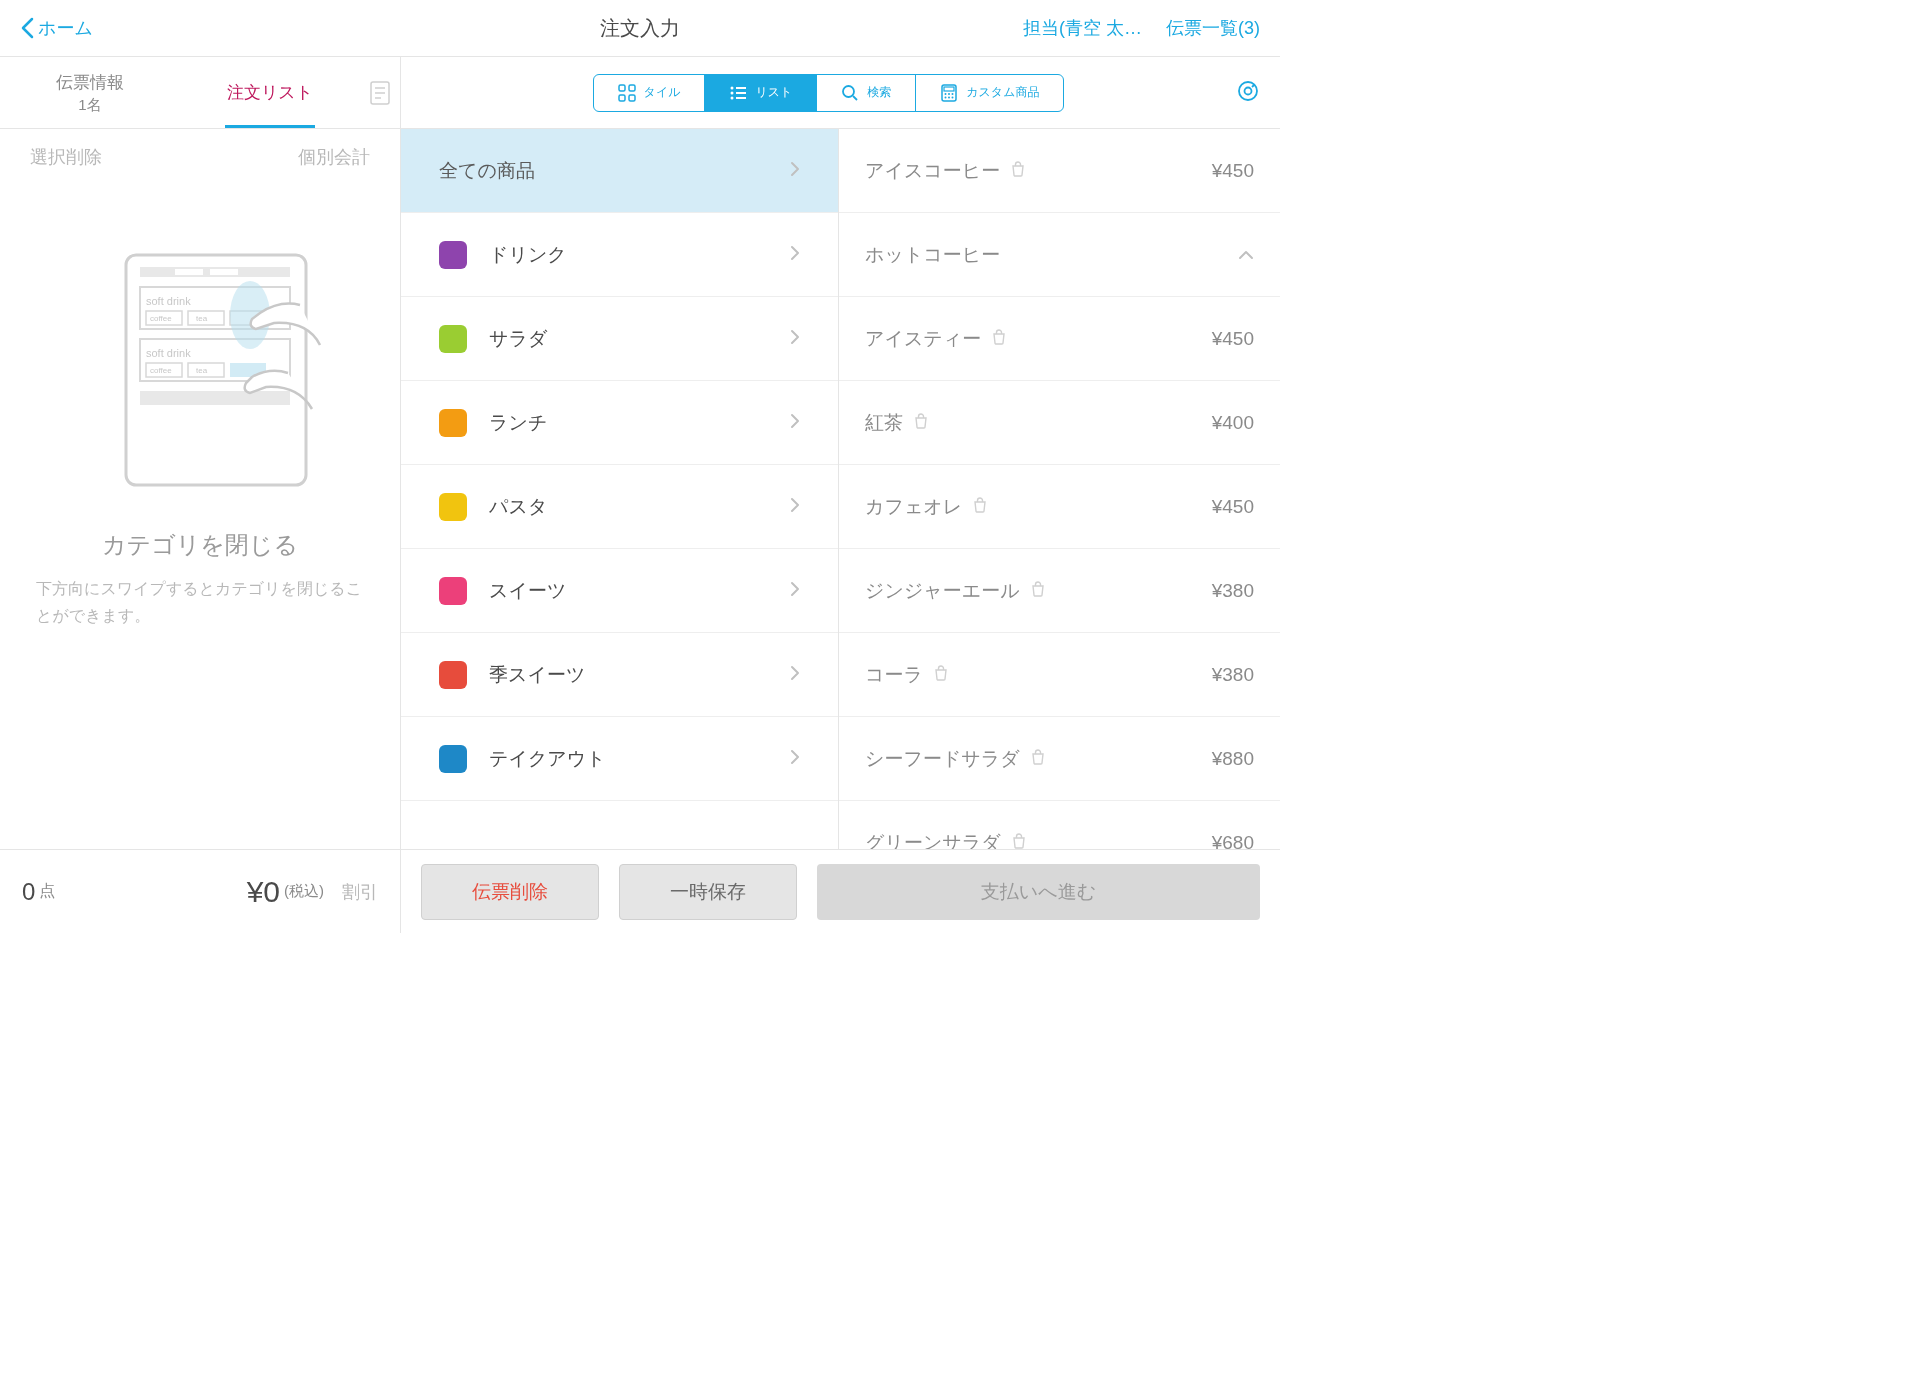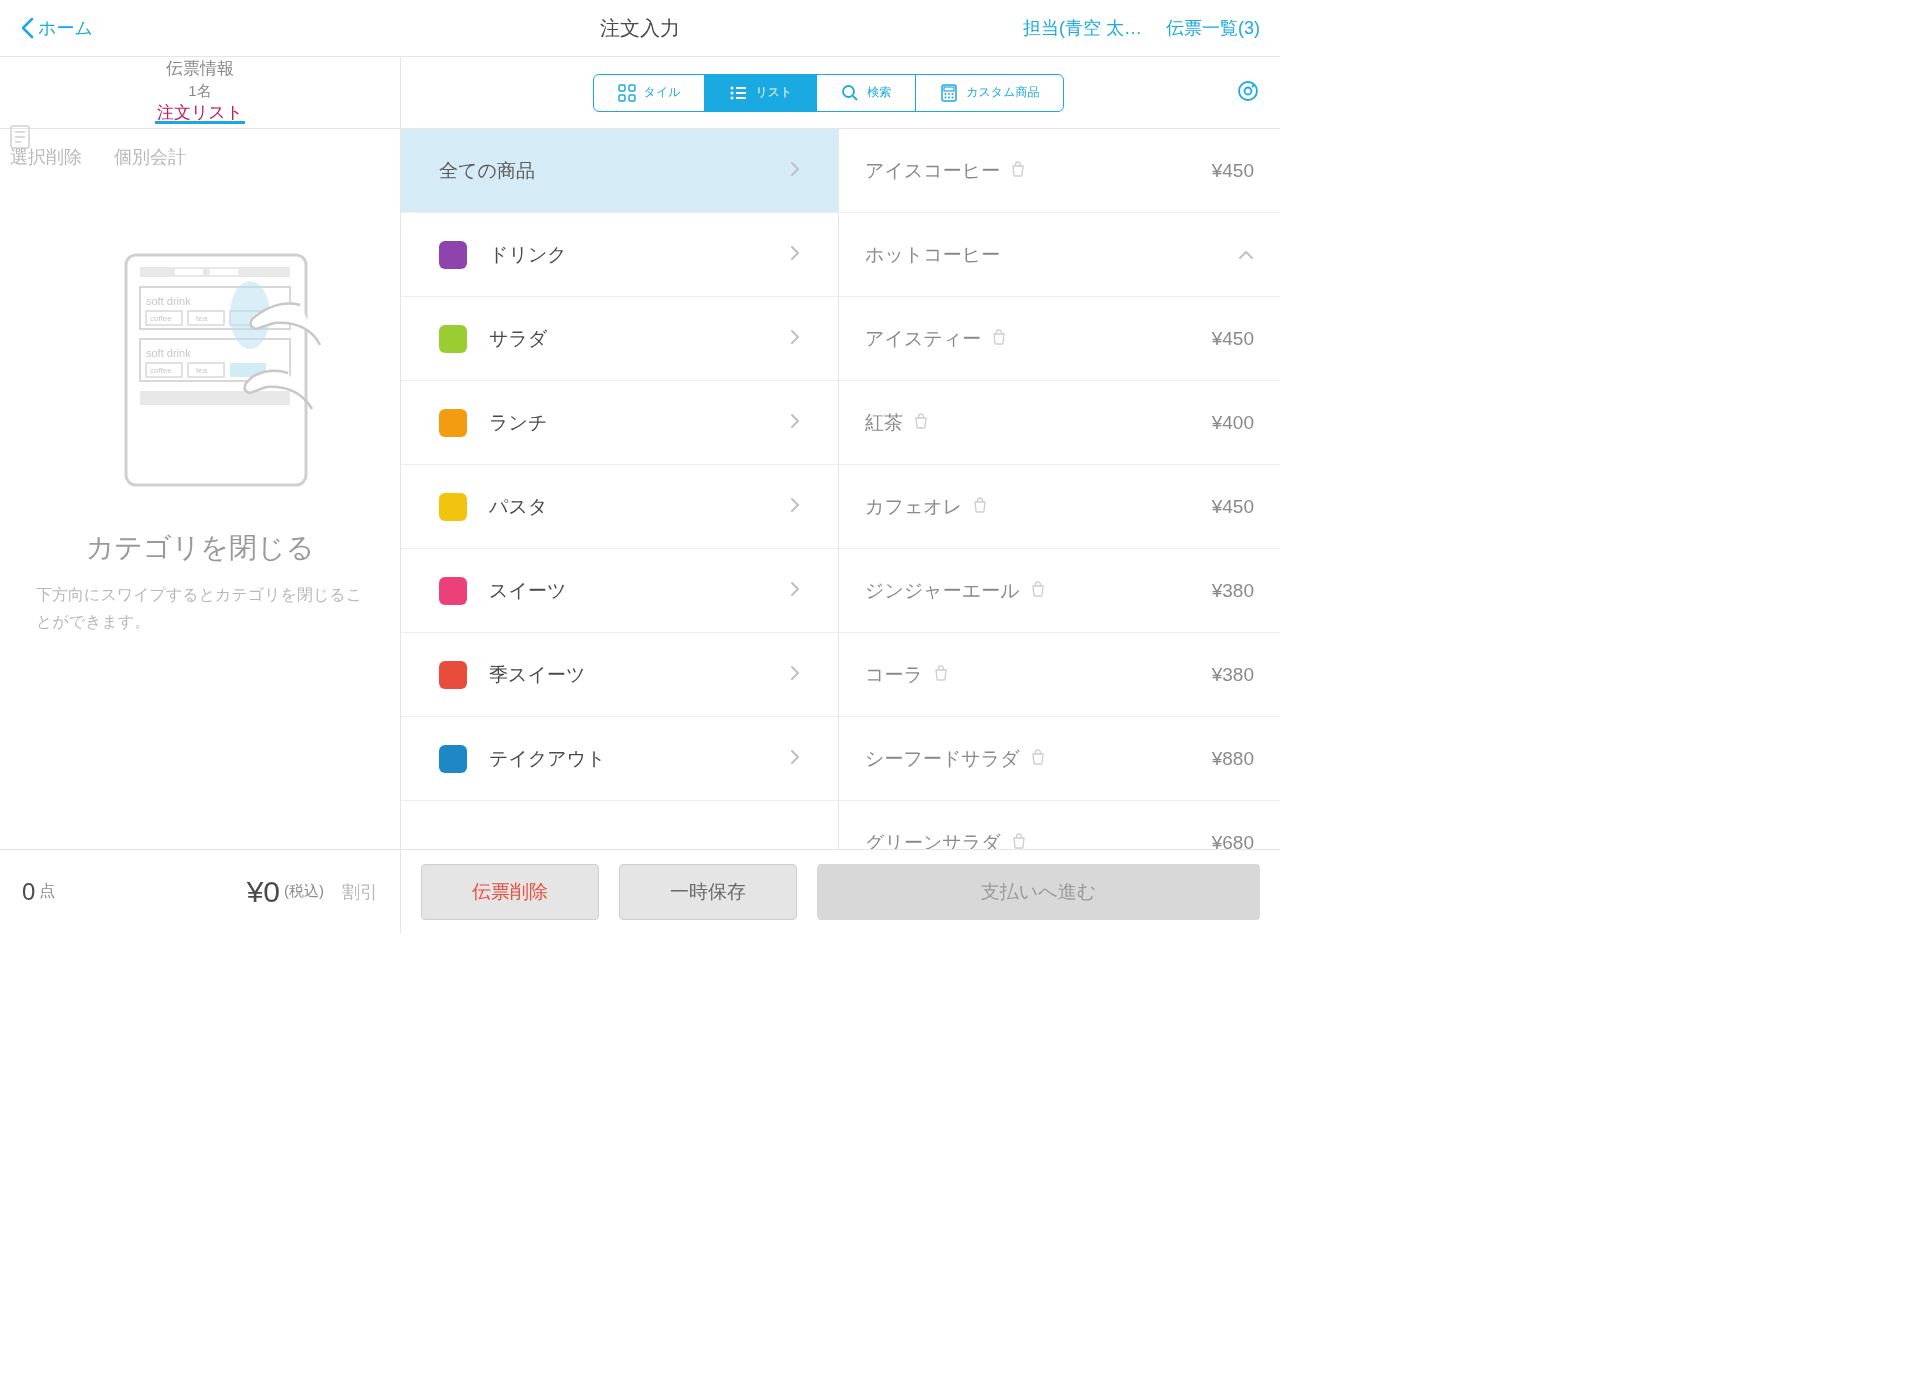--- a/index.html
+++ b/index.html
@@ -18,7 +18,7 @@
 .right-panel { flex: 1; display: flex; flex-direction: column; }
 
 
-.left-tabs { display: flex; height: 72px; border-bottom: 1px solid #e5e5e5; flex-direction: column; }
+.left-tabs { display: flex; height: 72px; border-bottom: 1px solid #e5e5e5; }
 .left-tab { flex: 1; display: flex; flex-direction: column; align-items: center; justify-content: center; font-size: 17px; color: #8a8a8a; cursor: pointer; position: relative; }
 .left-tab .sub { font-size: 15px; margin-top: 2px; }
 .left-tab.active { color: #be185d; font-weight: 500; }

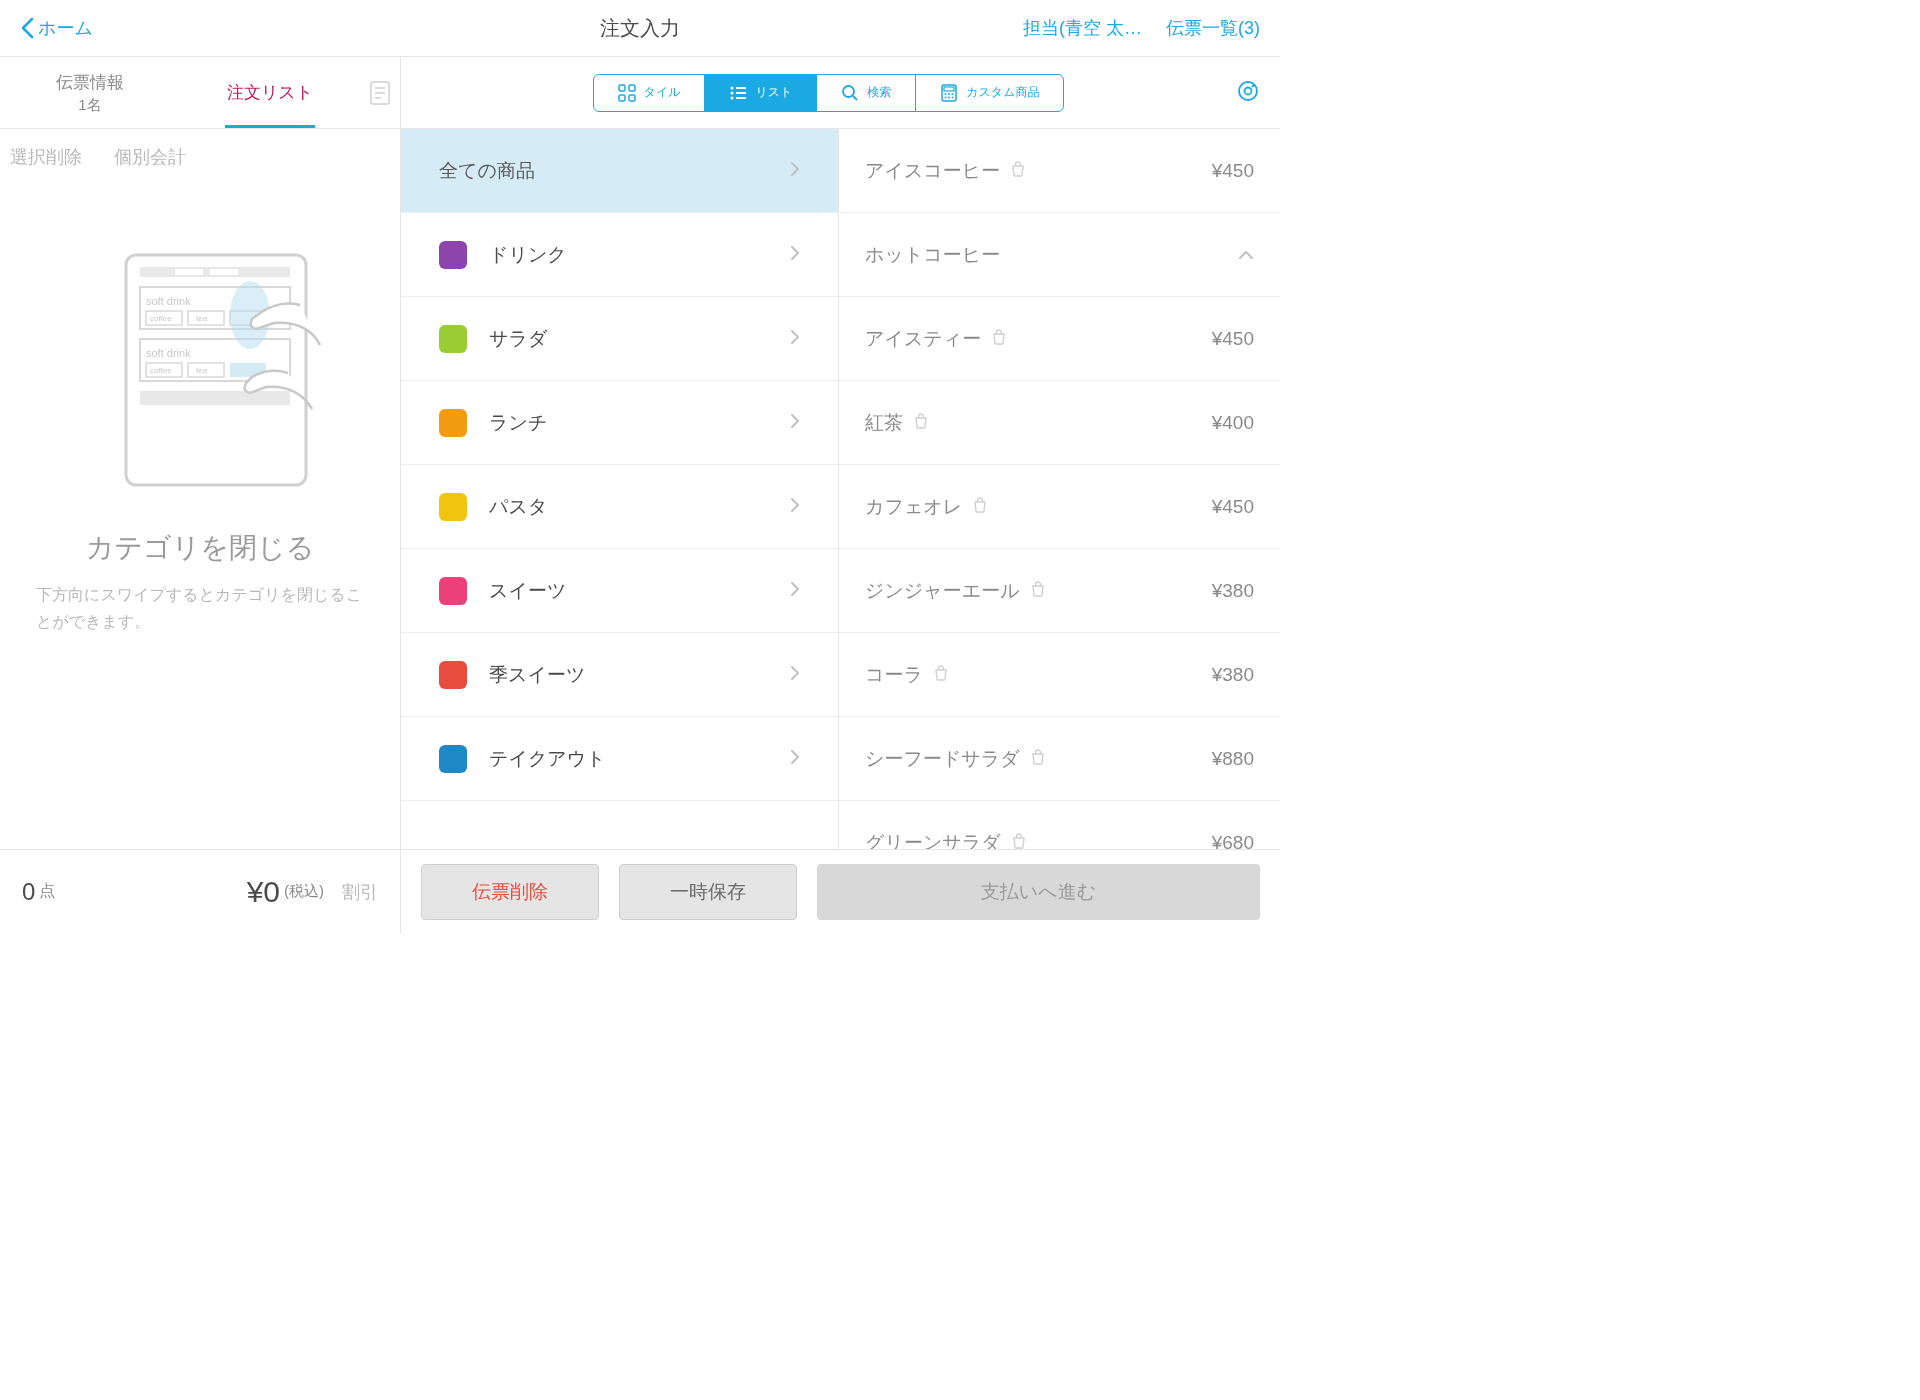--- a/index.html
+++ b/index.html
@@ -27,7 +27,7 @@
 .doc-icon svg { width: 22px; height: 26px; stroke: #cfcfcf; fill: none; }
 
 
-.left-subactions { display: flex; justify-content: flex-start; gap: 32px; padding: 16px 10px; font-size: 18px; color: #b8b8b8; }
+.left-subactions { display: flex; justify-content: space-between; gap: 44px; padding: 16px 30px; font-size: 18px; color: #b8b8b8; }
 
 
 .empty-area { flex: 1; display: flex; flex-direction: column; align-items: center; padding: 60px 30px 0; }

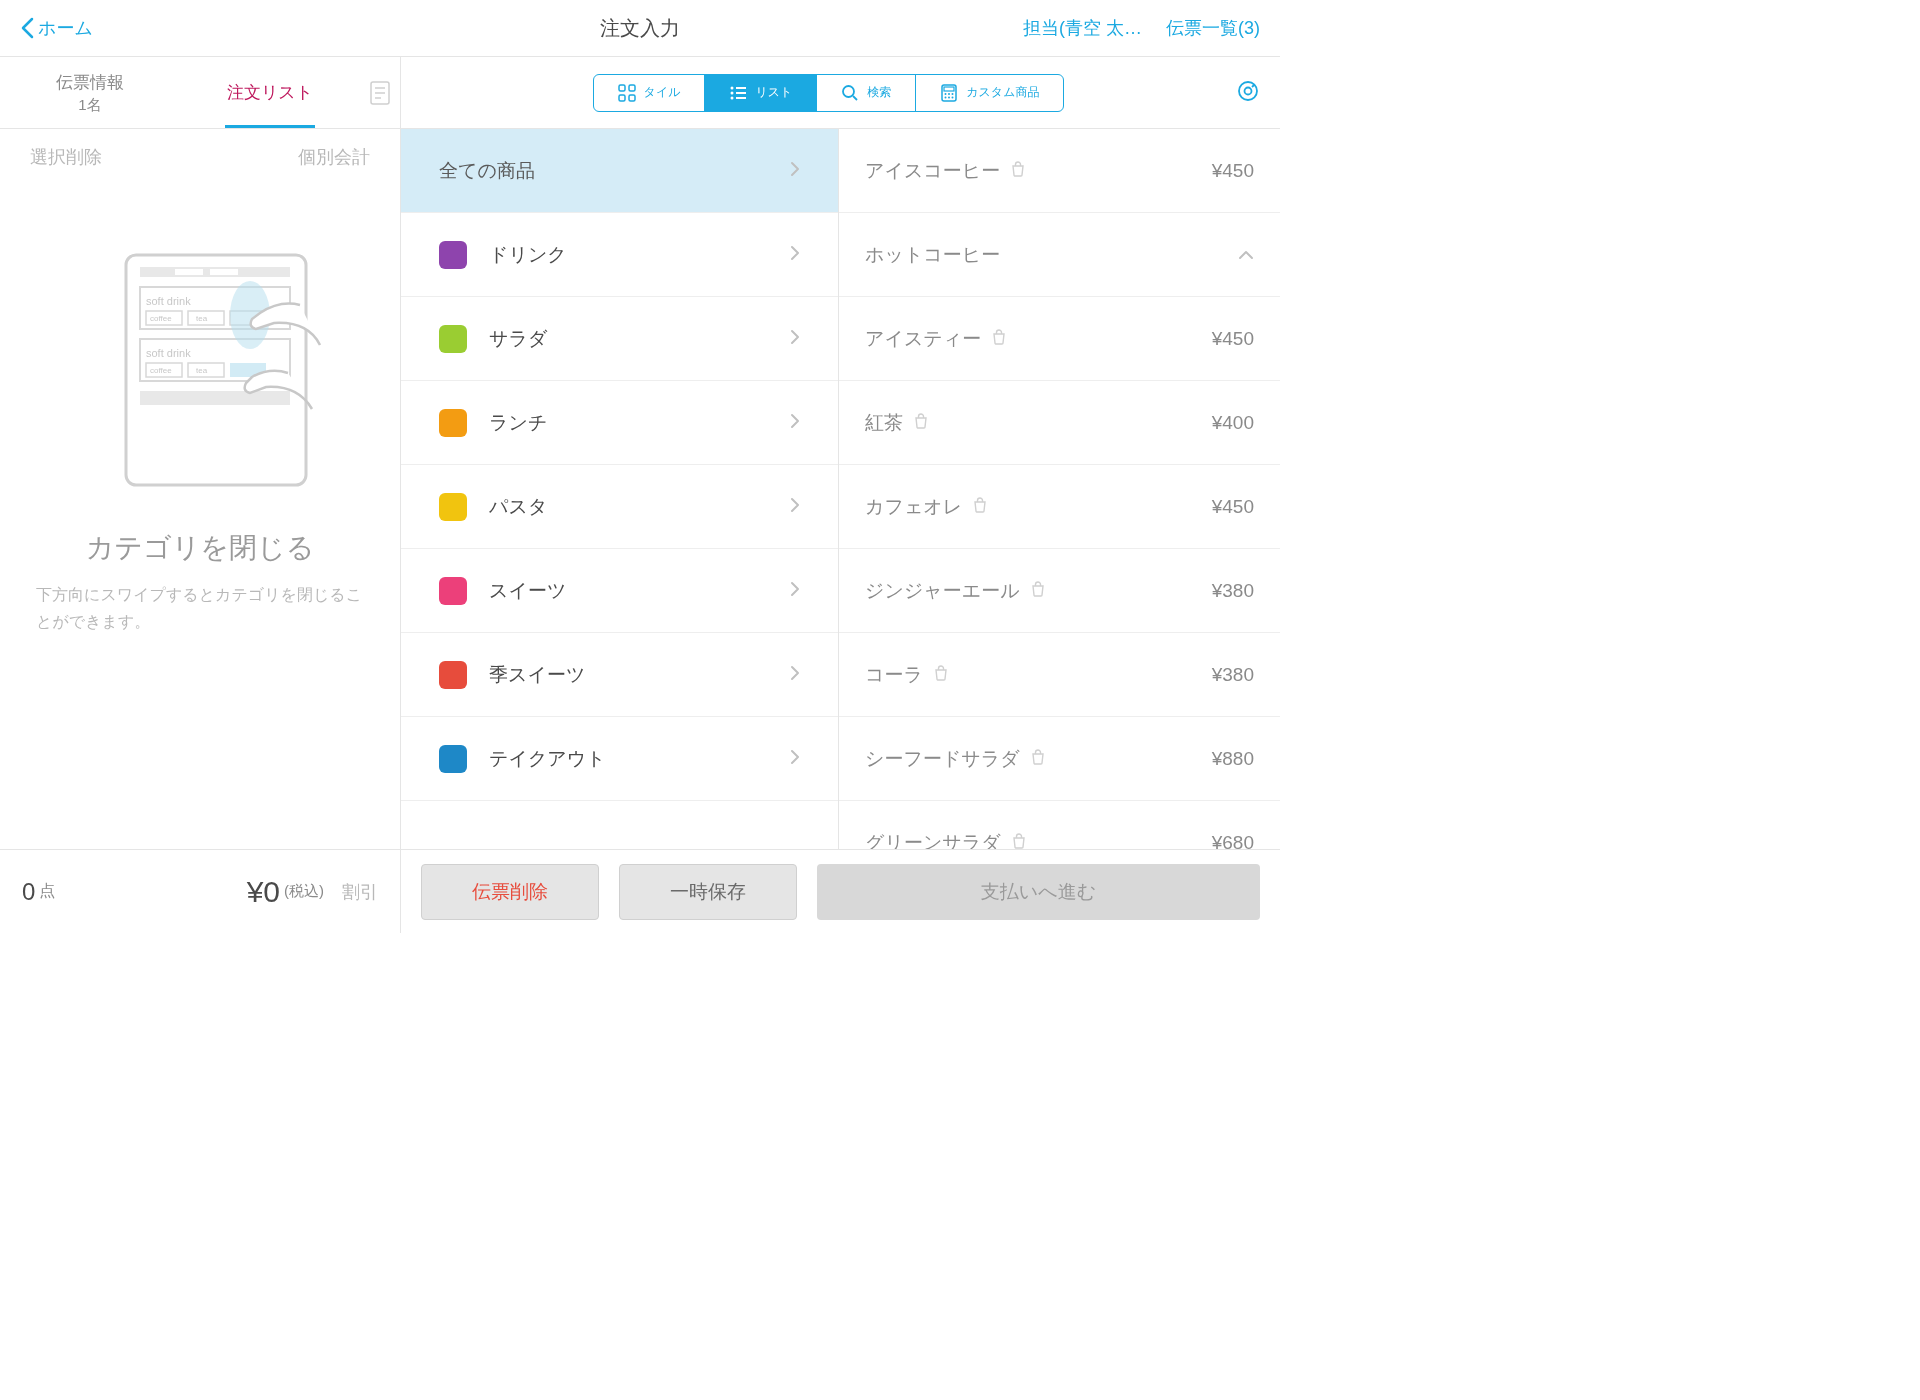--- a/index.html
+++ b/index.html
@@ -32,7 +32,7 @@
 
 .empty-area { flex: 1; display: flex; flex-direction: column; align-items: center; padding: 60px 30px 0; }
 .illustration { width: 260px; height: 260px; position: relative; }
-.tip-title { margin-top: 24px; font-size: 28px; color: #9a9a9a; }
+.tip-title { margin-top: 24px; font-size: 24px; color: #9a9a9a; }
 .tip-desc { margin-top: 14px; font-size: 16px; color: #b8b8b8; line-height: 1.7; padding: 0 6px; }
 
 

